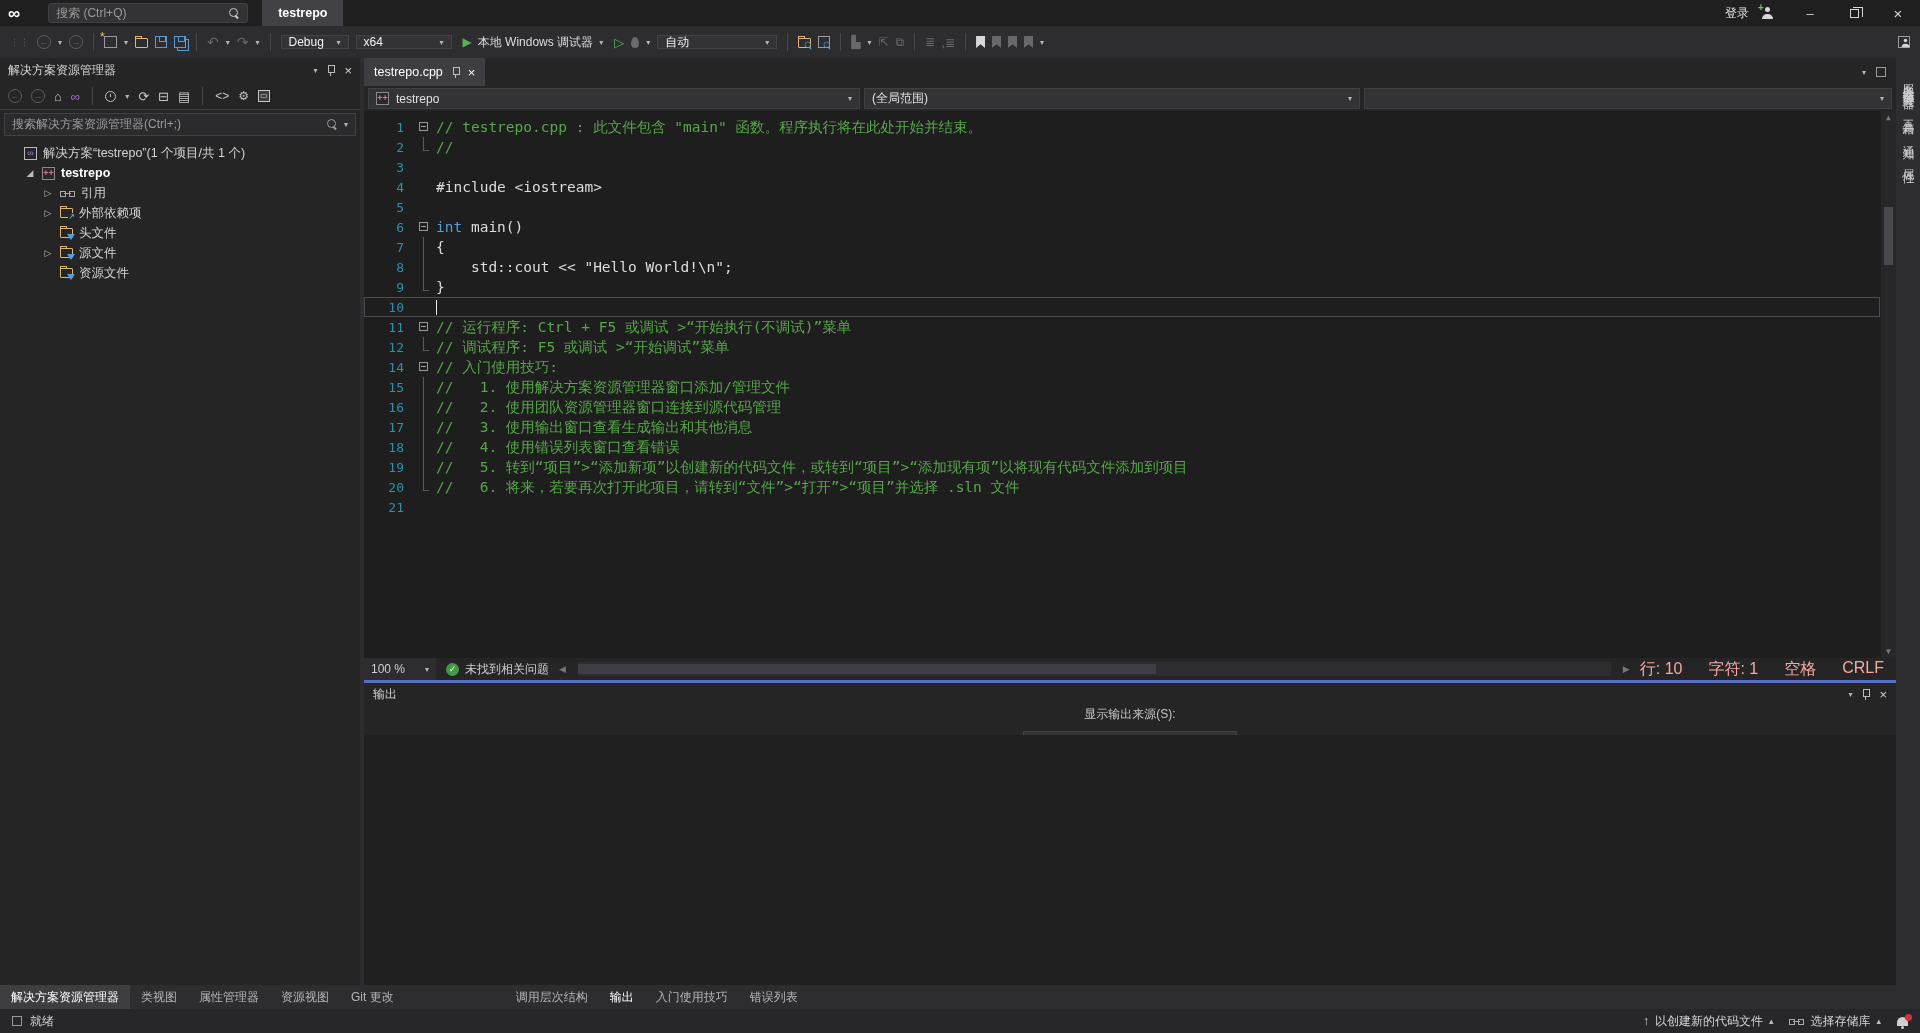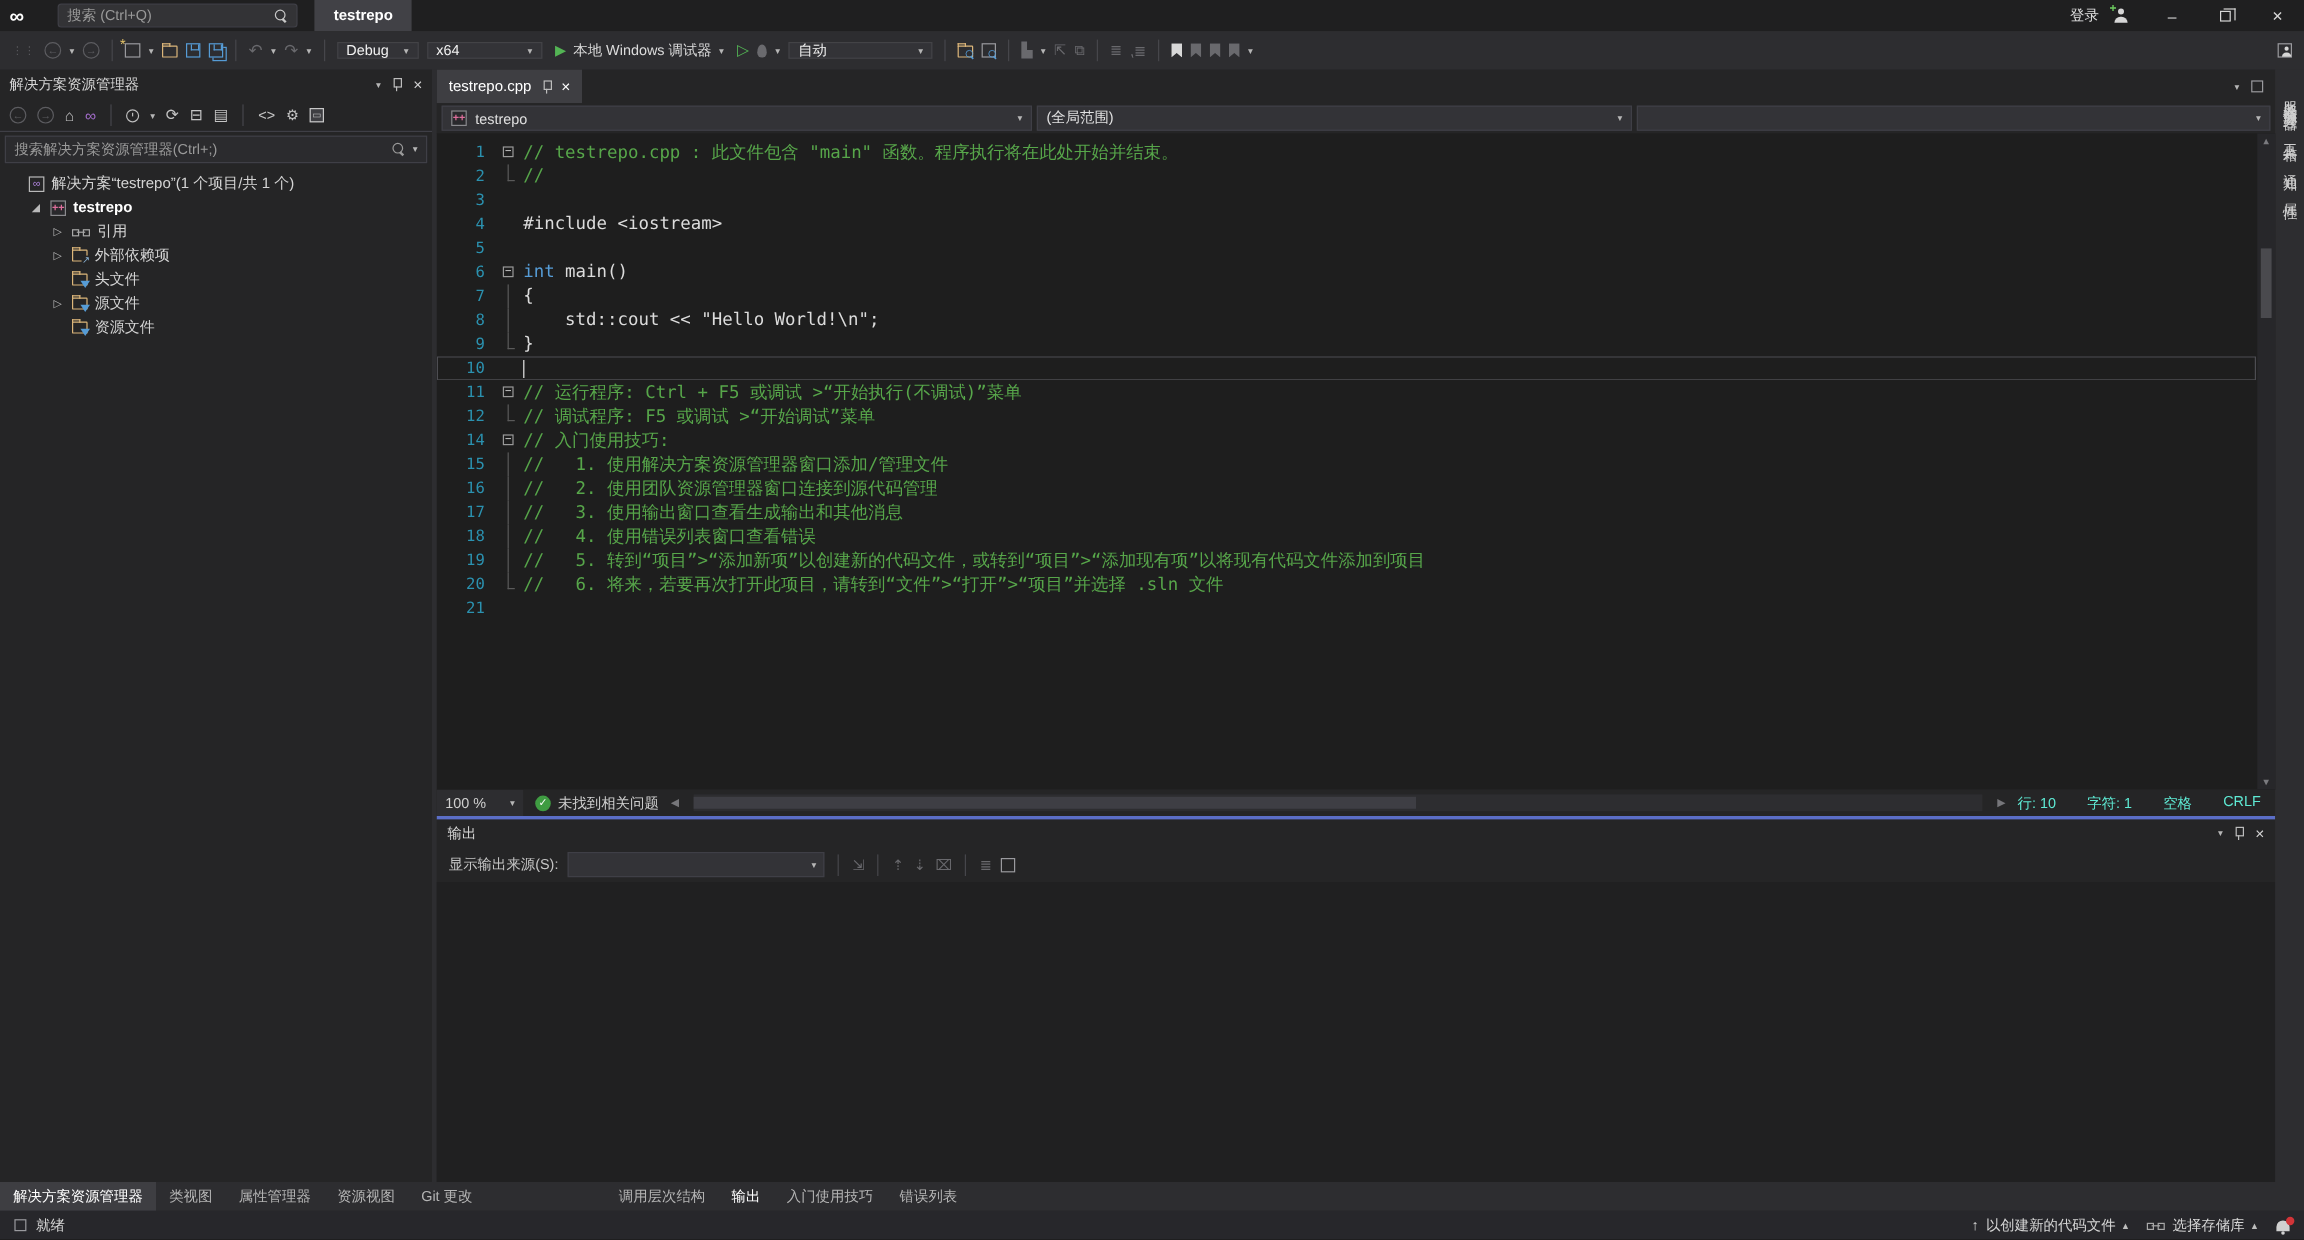--- a/index.html
+++ b/index.html
@@ -111,7 +111,7 @@
   .hsb{flex:1;height:14px;background:#2d2d30;position:relative;margin:0 2px;}
   .hsb .thumb{position:absolute;left:0;top:2px;height:10px;width:56%;background:#3e3e44;}
   .hsarrow{color:#76767a;font-size:9px;}
-  .docstat{display:flex;gap:26px;color:#5eead4;font-size:12px;}
+  .docstat{display:flex;gap:26px;color:#fca5a5;font-size:16px;}
   .hsplit{height:3px;background:#5b6ec7;flex:0 0 auto;}
   
   .outpanel{height:302px;background:#252526;display:flex;flex-direction:column;flex:0 0 auto;}

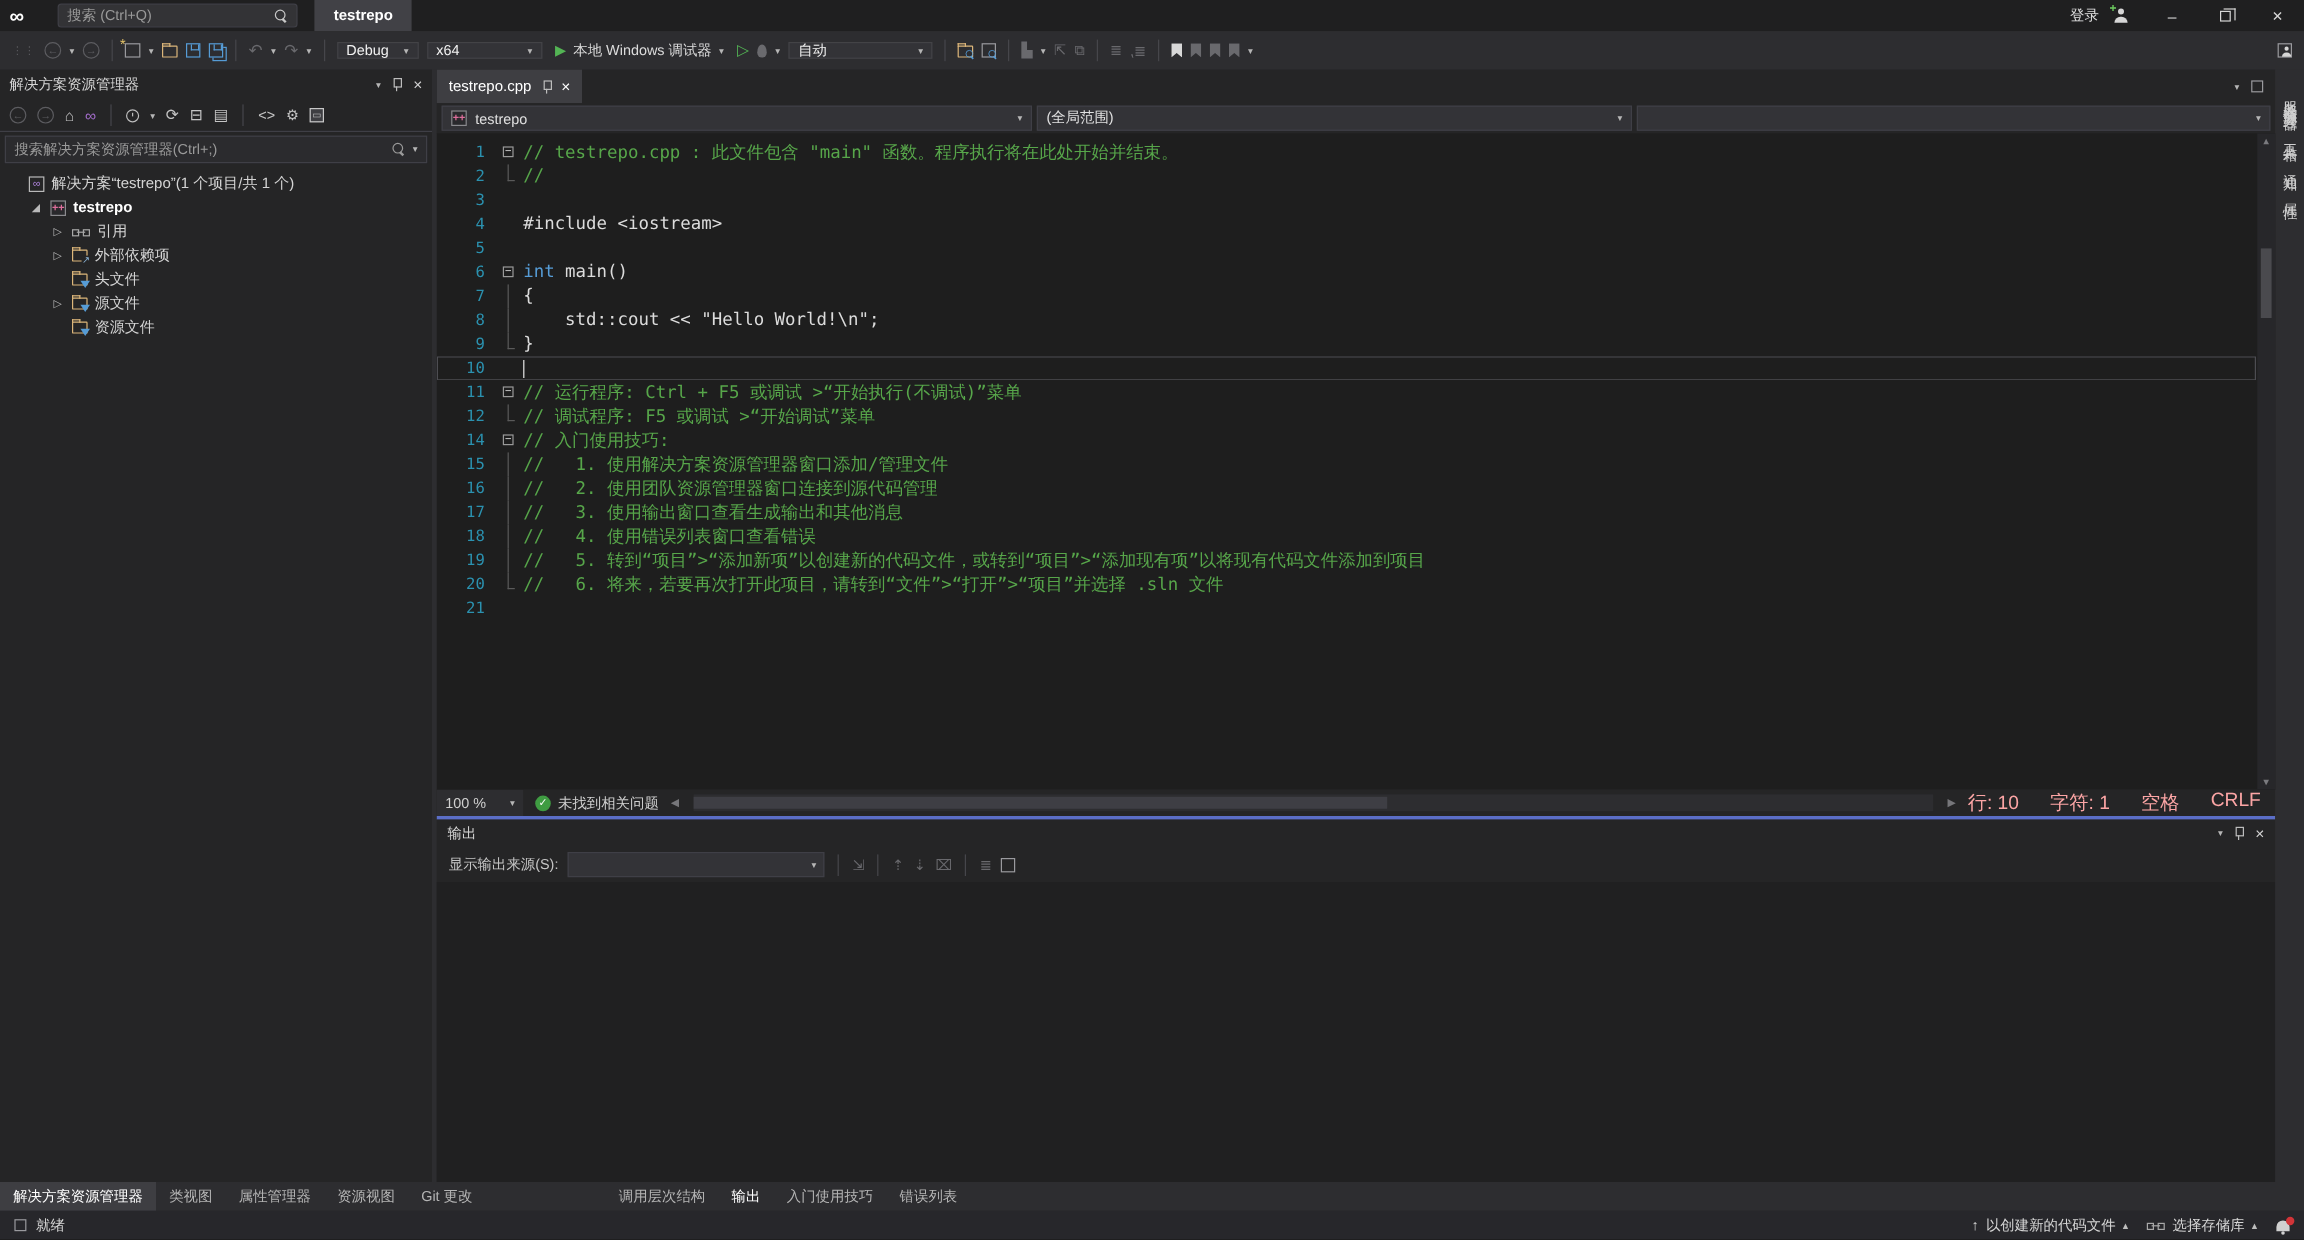--- a/index.html
+++ b/index.html
@@ -117,7 +117,7 @@
   .outpanel{height:302px;background:#252526;display:flex;flex-direction:column;flex:0 0 auto;}
   .ophead{height:23px;display:flex;align-items:center;gap:9px;padding:0 9px;color:#d4d4d4;}
   .ophead .t{flex:1;}
-  .optools{height:29px;display:flex;align-items:center;gap:8px;padding:0 10px;color:#c5c5c5;}
+  .optools{height:29px;display:flex;align-items:center;gap:8px;padding:0 10px;color:#c5c5c5;flex-direction:column;}
   .opdd{width:214px;height:21px;background:#333337;border:1px solid #3f3f46;display:flex;align-items:center;justify-content:flex-end;padding:0 6px;}
   .opbody{flex:1;background:#202021;}
   

